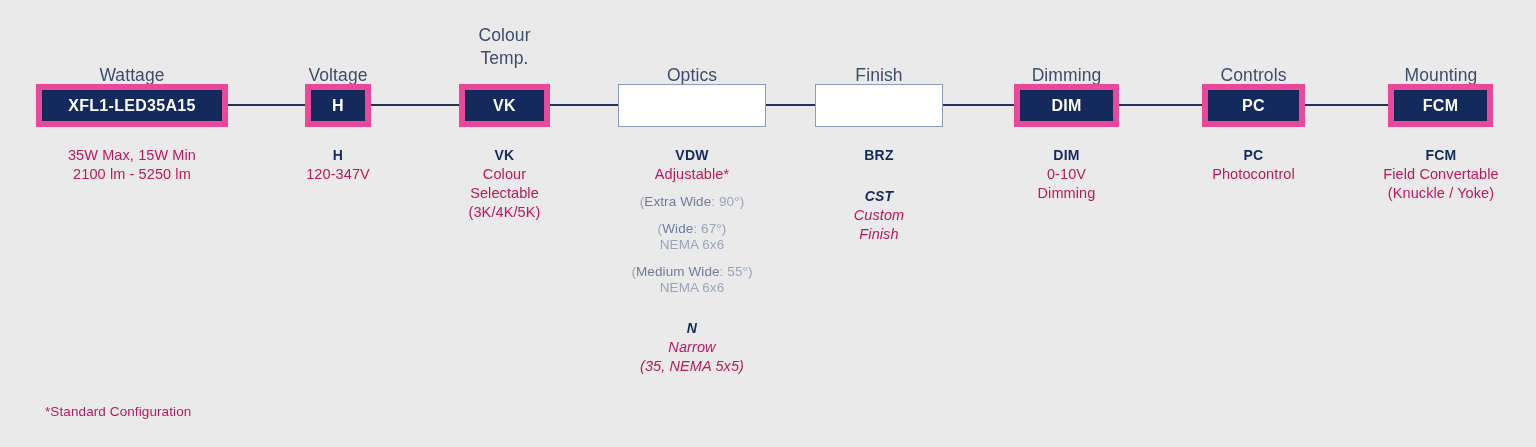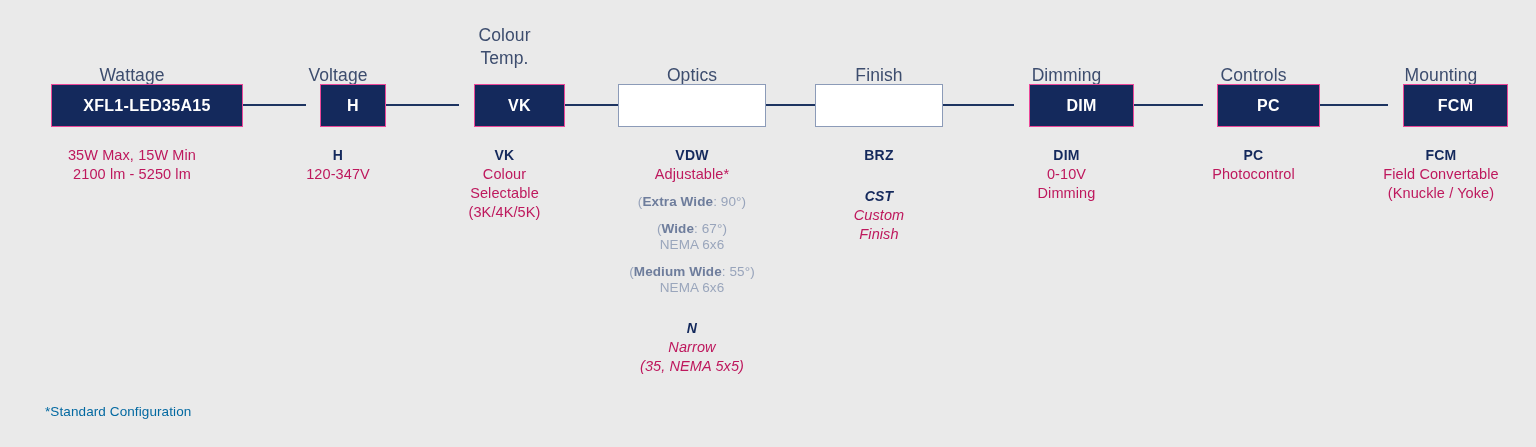--- a/index.html
+++ b/index.html
@@ -64,8 +64,7 @@
   .box.filled {
     background: #14295c;
     color: #ffffff;
-    border: 1px solid #ec4899;
-    margin-left: 15px;
+    border: 6px solid #ec4899;
   }
 
   .box.empty {

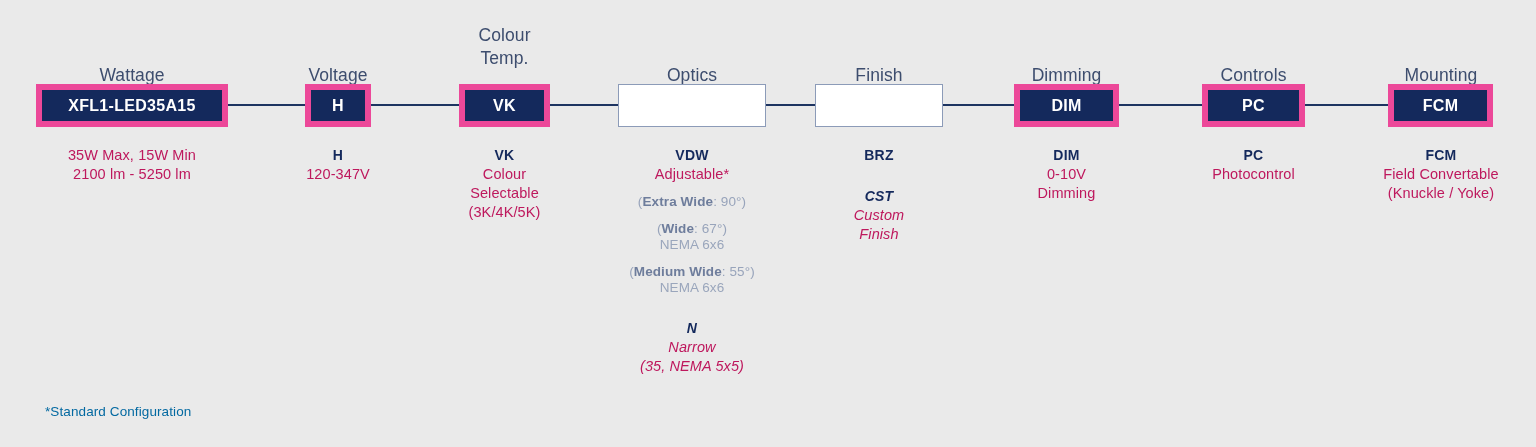--- a/index.html
+++ b/index.html
@@ -113,7 +113,7 @@
 
   .sub b {
     color: #6e7d9c;
-    font-weight: bold;
+    font-weight: normal;
   }
 
   .sub .nema {

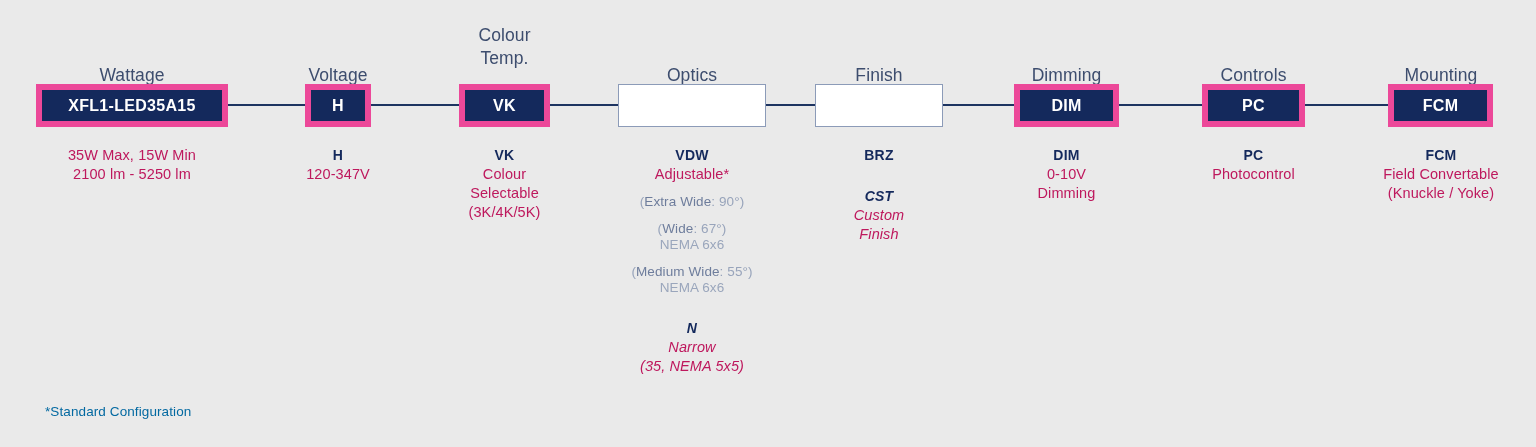--- a/index.html
+++ b/index.html
@@ -128,7 +128,7 @@
     left: 45px;
     top: 404px;
     font-size: 13.5px;
-    color: #0369a1;
+    color: #be185d;
     letter-spacing: 0.1px;
   }
 </style>

